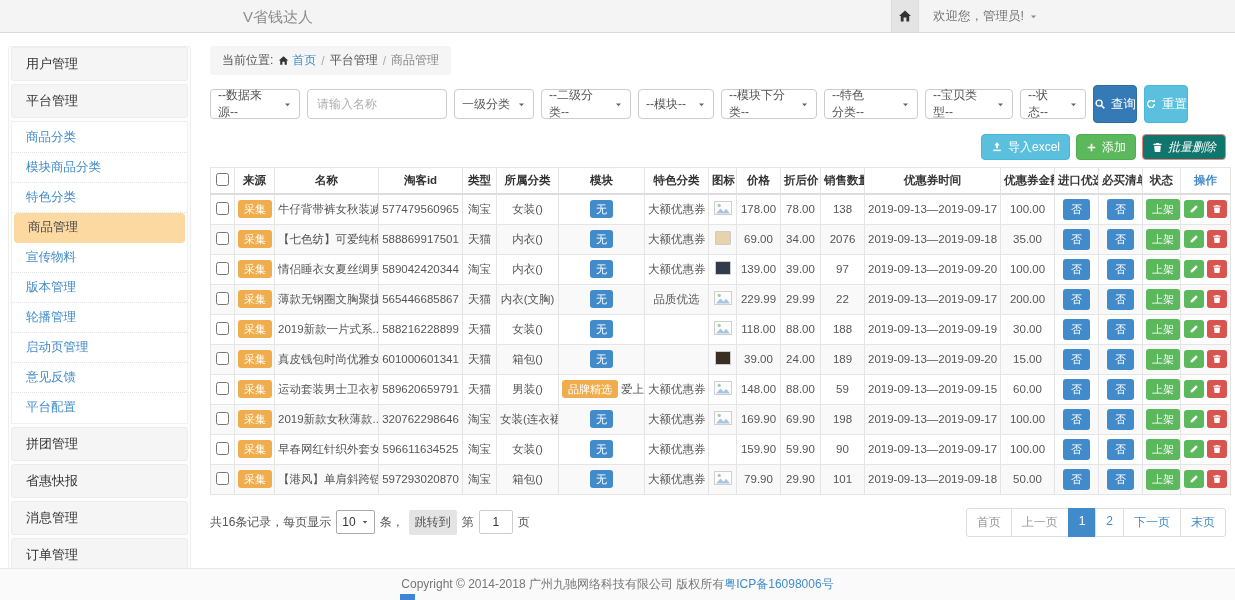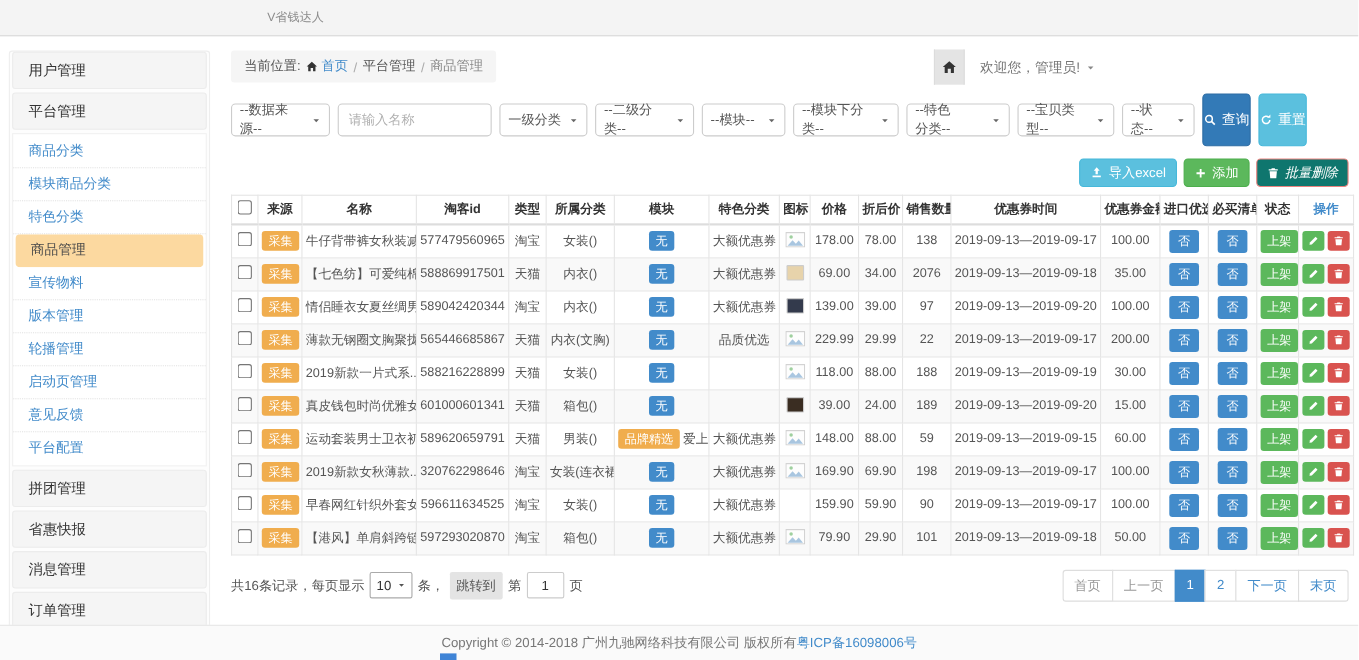--- a/index.html
+++ b/index.html
@@ -13,7 +13,7 @@
   
   .topbar { position:absolute; top:0; left:0; width:1235px; height:33px;
     background:#f4f4f4; border-bottom:1px solid #d9d9d9; z-index:4; }
-  .app-title { position:absolute; left:243px; top:8px; font-size:11px; color:#8c8c8c; }
+  .app-title { position:absolute; left:243px; top:8px; font-size:15px; color:#8c8c8c; }
   .topbar-right { position:absolute; left:849px; top:0; height:32px; display:flex; align-items:center;margin-top:45px; }
   .home-btn { width:28px; height:32px; background:#e4e4e4; border-left:1px solid #dcdcdc;
     border-right:1px solid #dcdcdc; display:flex; align-items:center; justify-content:center;

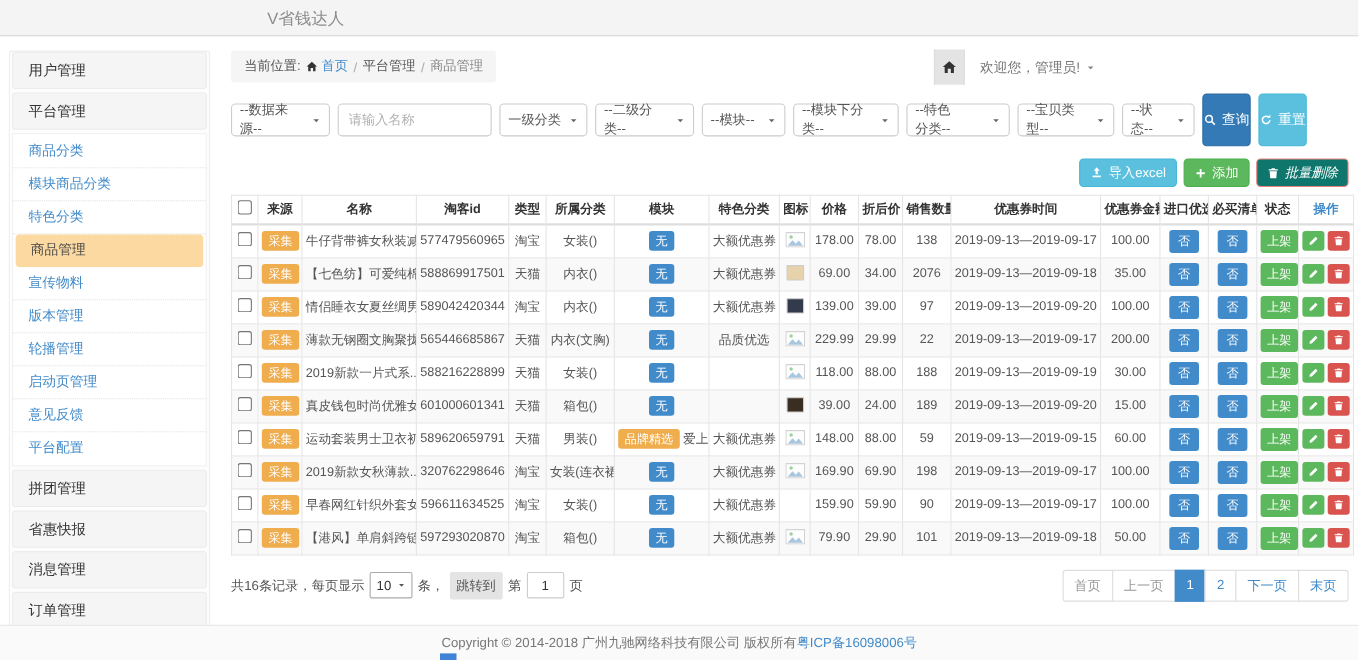--- a/index.html
+++ b/index.html
@@ -14,7 +14,7 @@
   .topbar { position:absolute; top:0; left:0; width:1235px; height:33px;
     background:#f4f4f4; border-bottom:1px solid #d9d9d9; z-index:4; }
   .app-title { position:absolute; left:243px; top:8px; font-size:15px; color:#8c8c8c; }
-  .topbar-right { position:absolute; left:849px; top:0; height:32px; display:flex; align-items:center;margin-top:45px; }
+  .topbar-right { position:absolute; left:891px; top:0; height:32px; display:flex; align-items:center; }
   .home-btn { width:28px; height:32px; background:#e4e4e4; border-left:1px solid #dcdcdc;
     border-right:1px solid #dcdcdc; display:flex; align-items:center; justify-content:center;
     color:#333; cursor:pointer; }

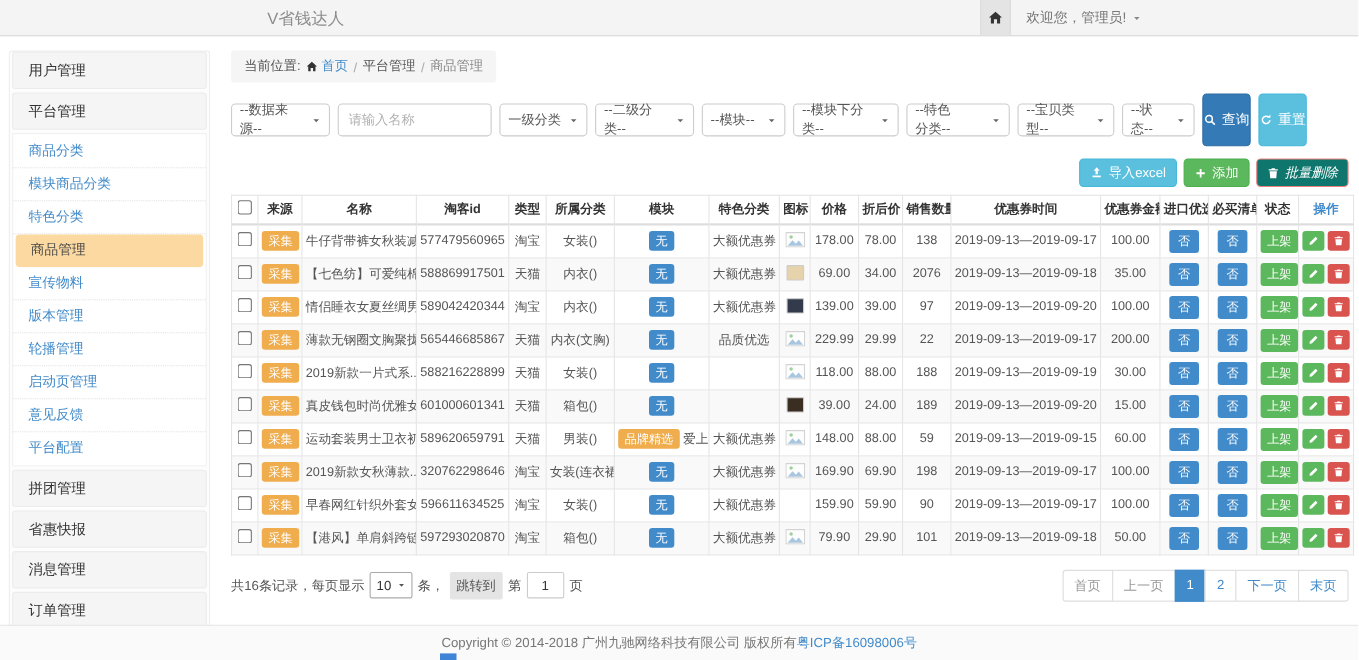--- a/index.html
+++ b/index.html
@@ -62,7 +62,7 @@
   .f-controls > :nth-child(8){ width:88px; }
   .f-controls > :nth-child(9){ width:66px; }
 
-  .btn { height:48px; border:1px solid transparent; border-radius:4px; color:#fff;
+  .btn { height:38px; border:1px solid transparent; border-radius:4px; color:#fff;
     font-size:12.5px; padding:0 0; display:inline-flex; align-items:center; gap:5px;
     cursor:pointer; font-family:inherit; }
   .btn-primary { background:#337ab7; border-color:#2e6da4; }

